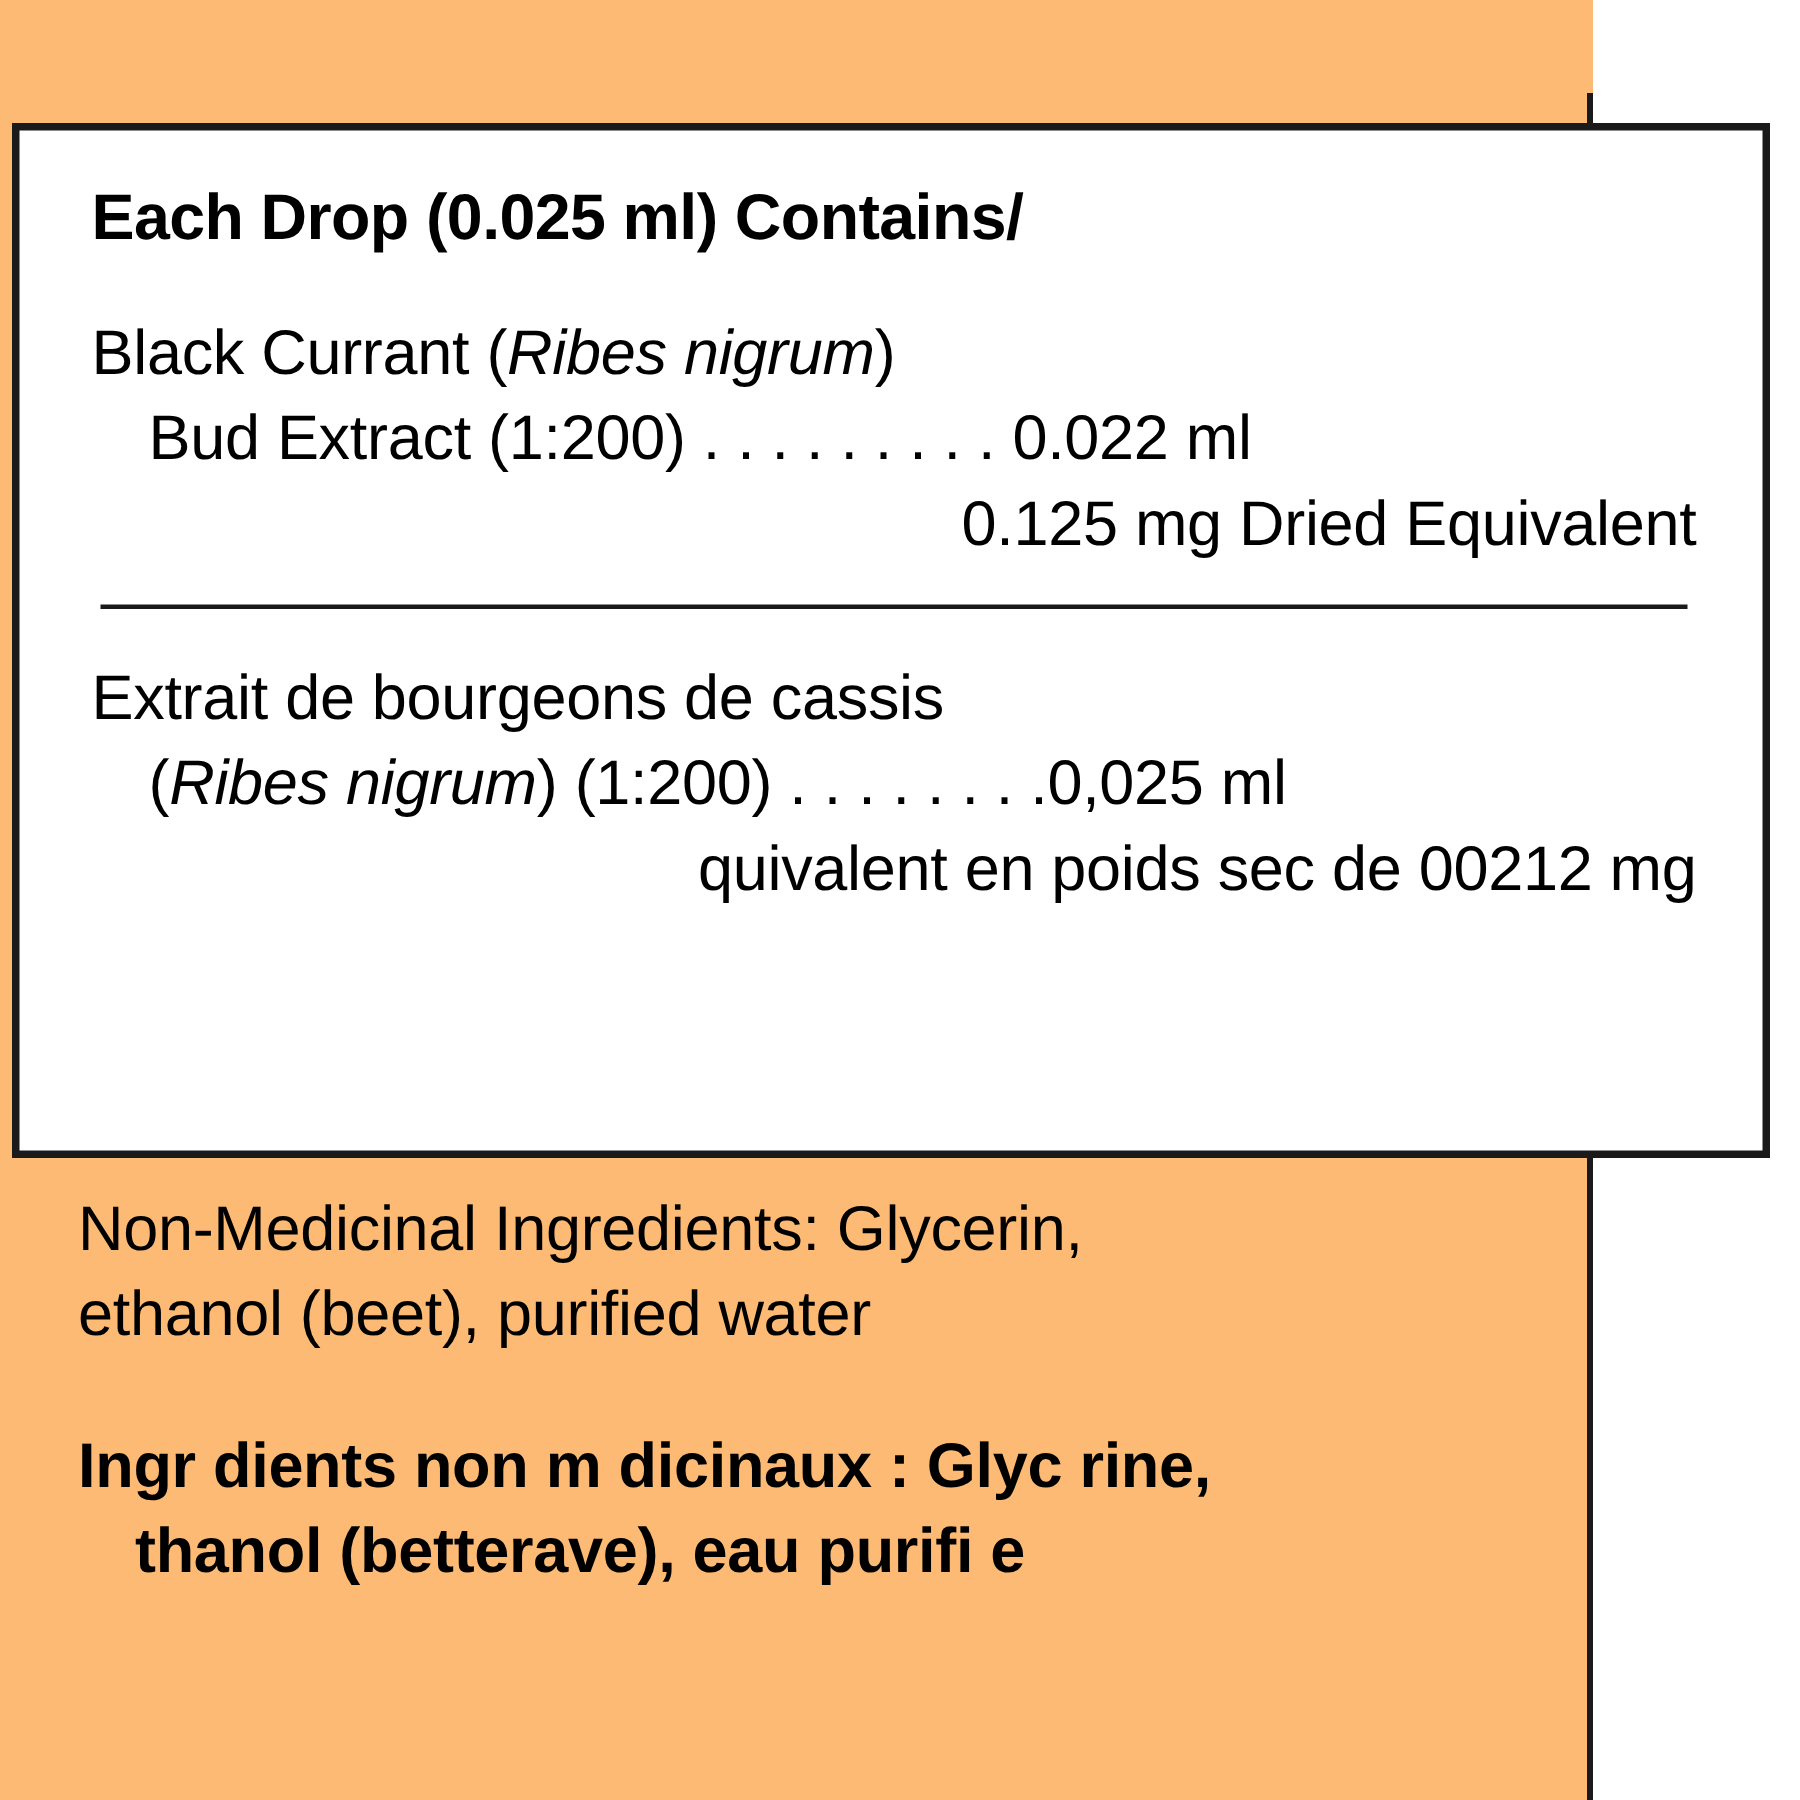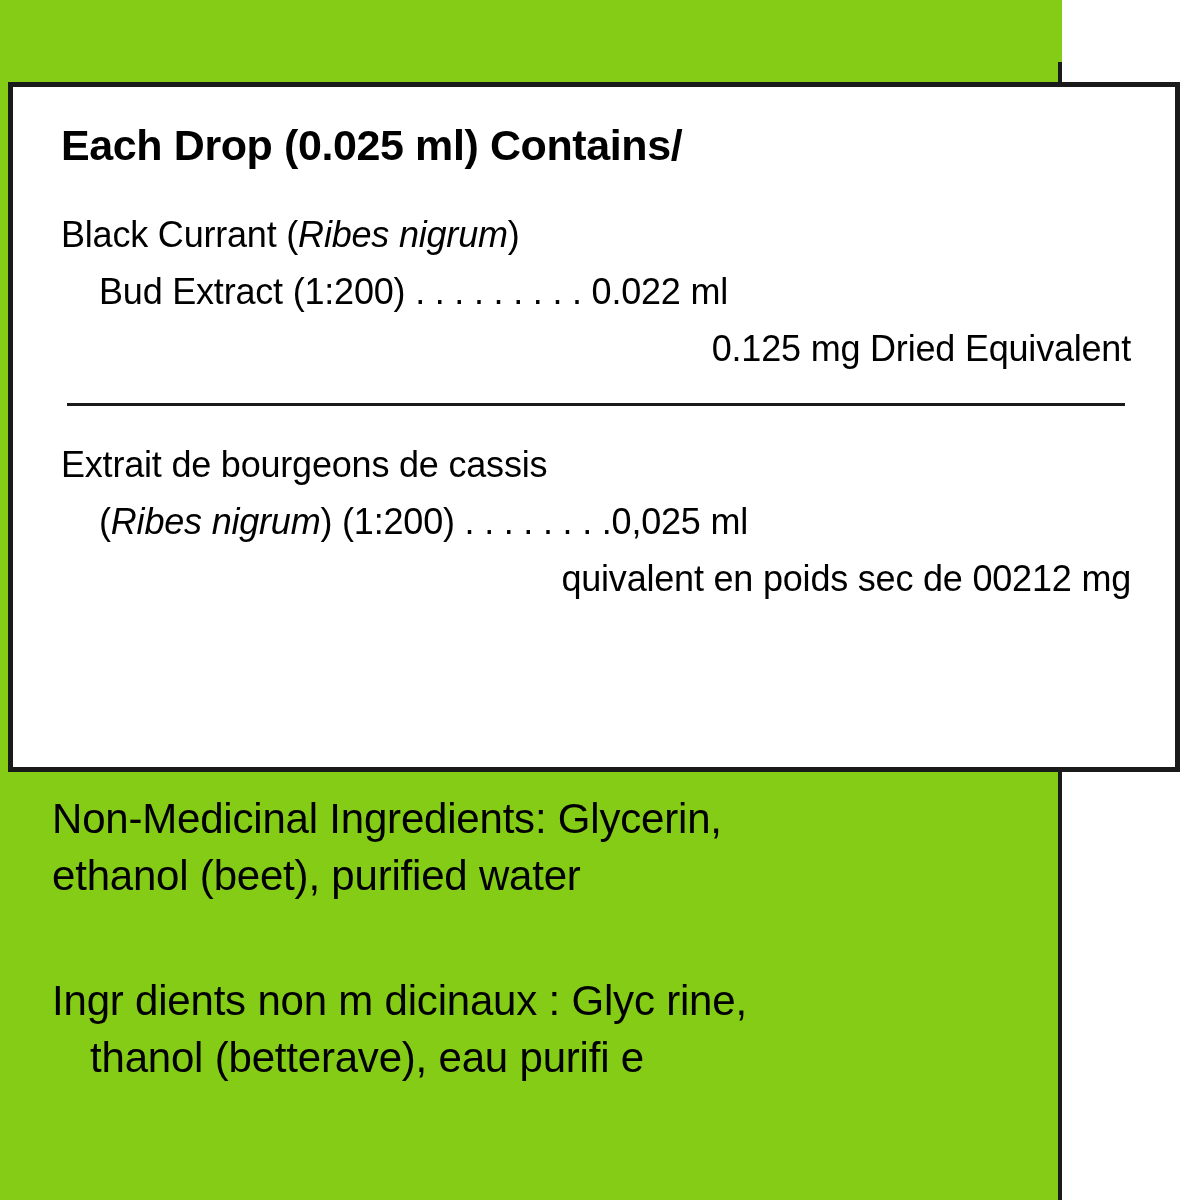--- a/index.html
+++ b/index.html
@@ -22,7 +22,7 @@
     top: 0;
     width: 1062px;
     height: 1200px;
-    background: #84cc16;
+    background: #fdba74;
   }
 
   

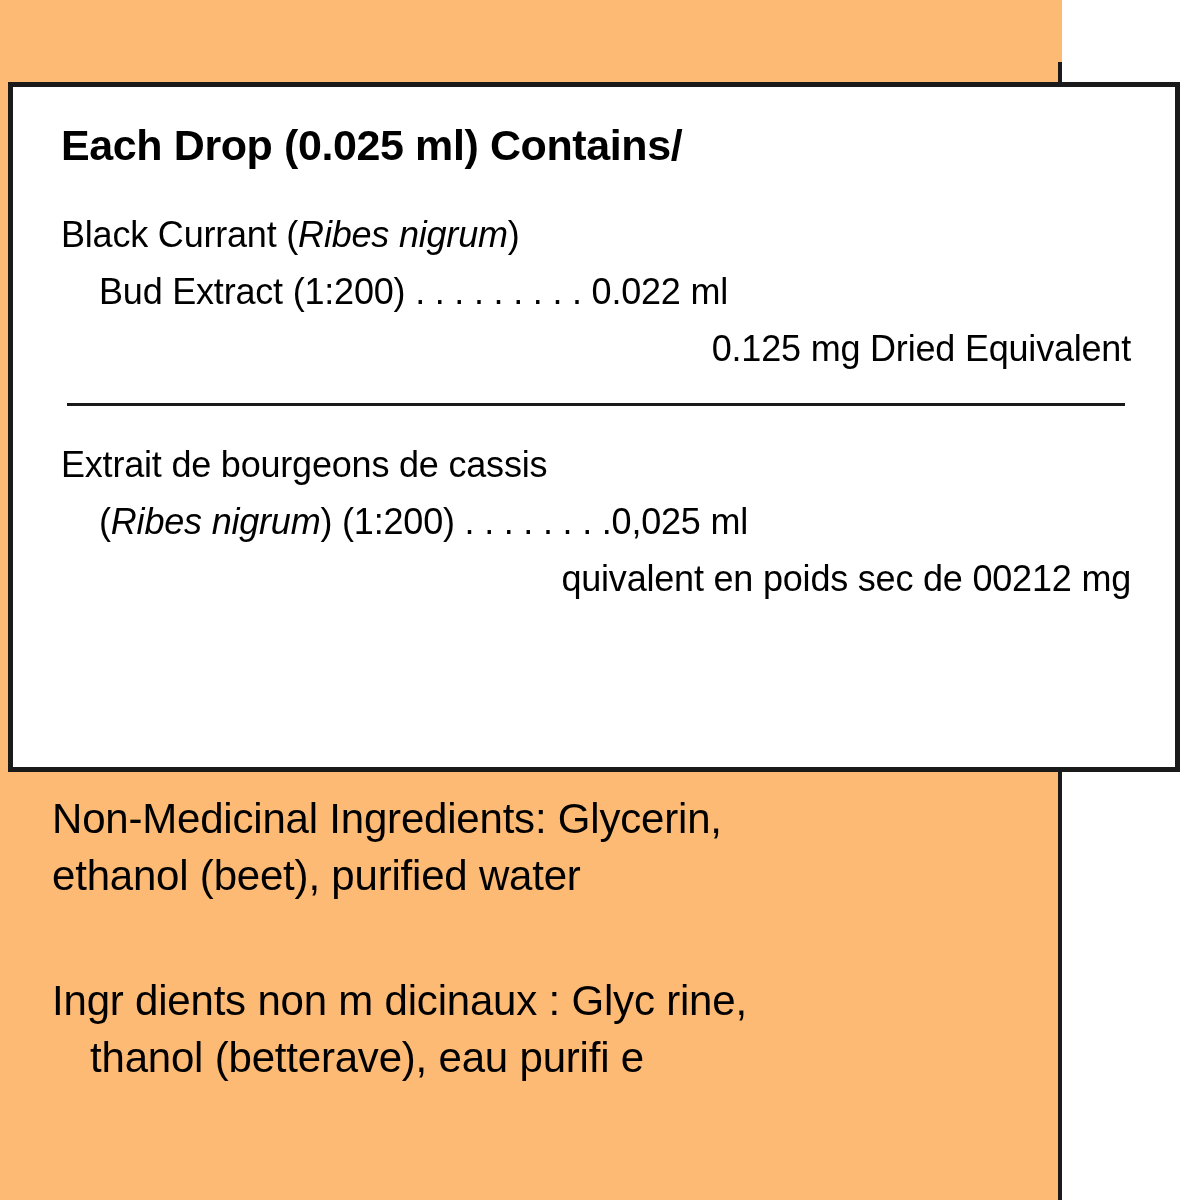--- a/index.html
+++ b/index.html
@@ -58,7 +58,7 @@
   }
 
   .block {
-    font-size: 36px;
+    font-size: 42px;
     line-height: 57px;
     letter-spacing: -0.2px;
   }

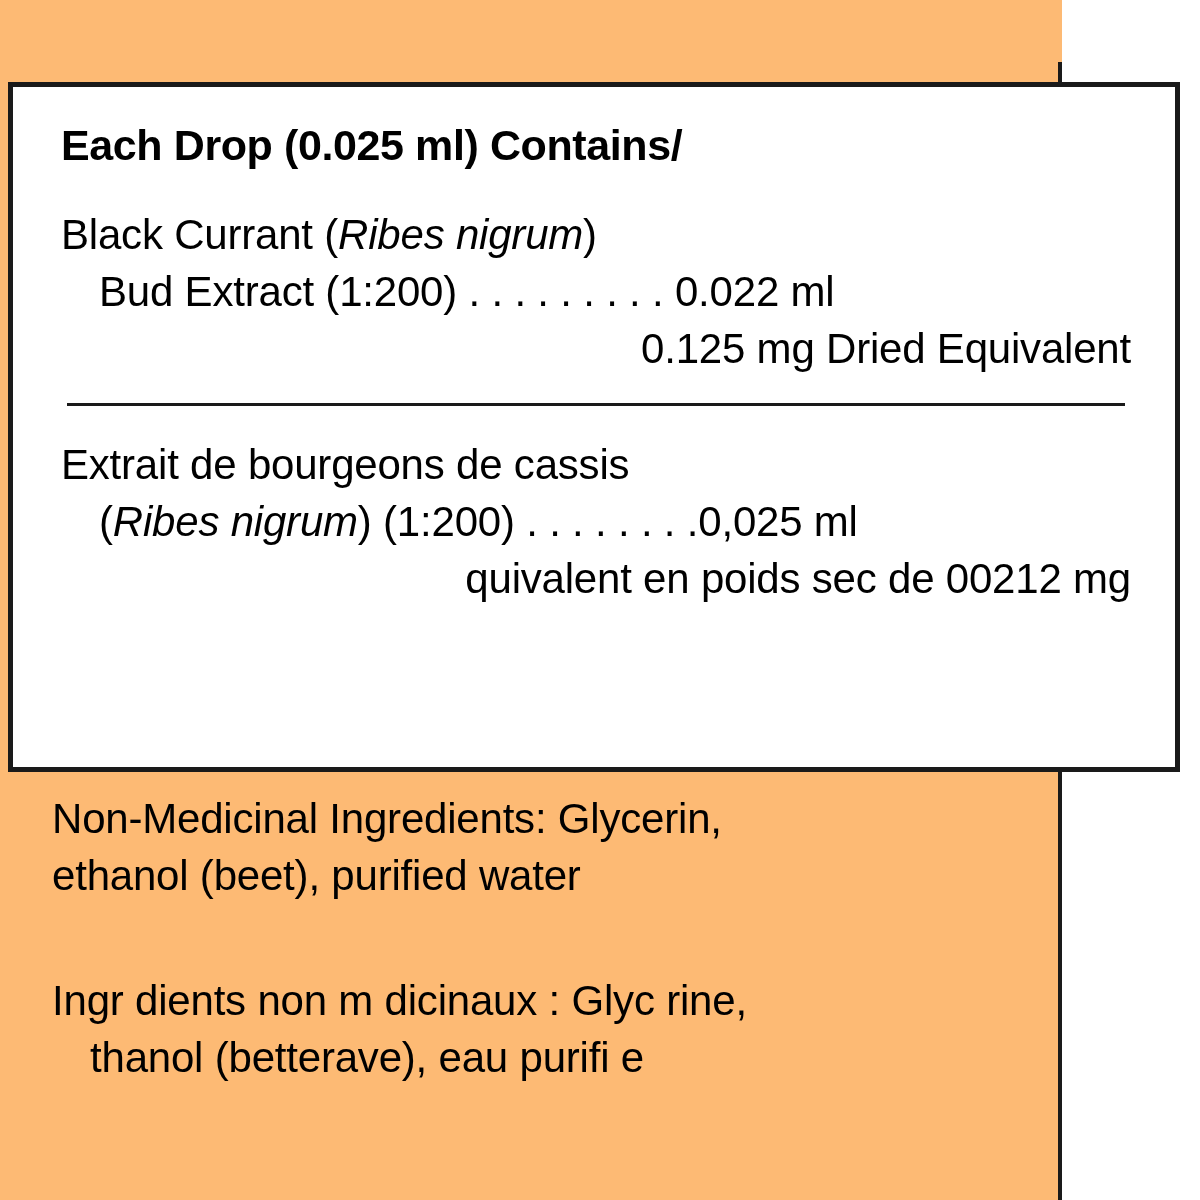--- a/index.html
+++ b/index.html
@@ -94,7 +94,8 @@
   }
 
   .para + .para {
-    margin-top: 68px;
+    margin-top: 44px;
+    font-weight: bold;
   }
 
   .para .indent-1 { padding-left: 38px; }

